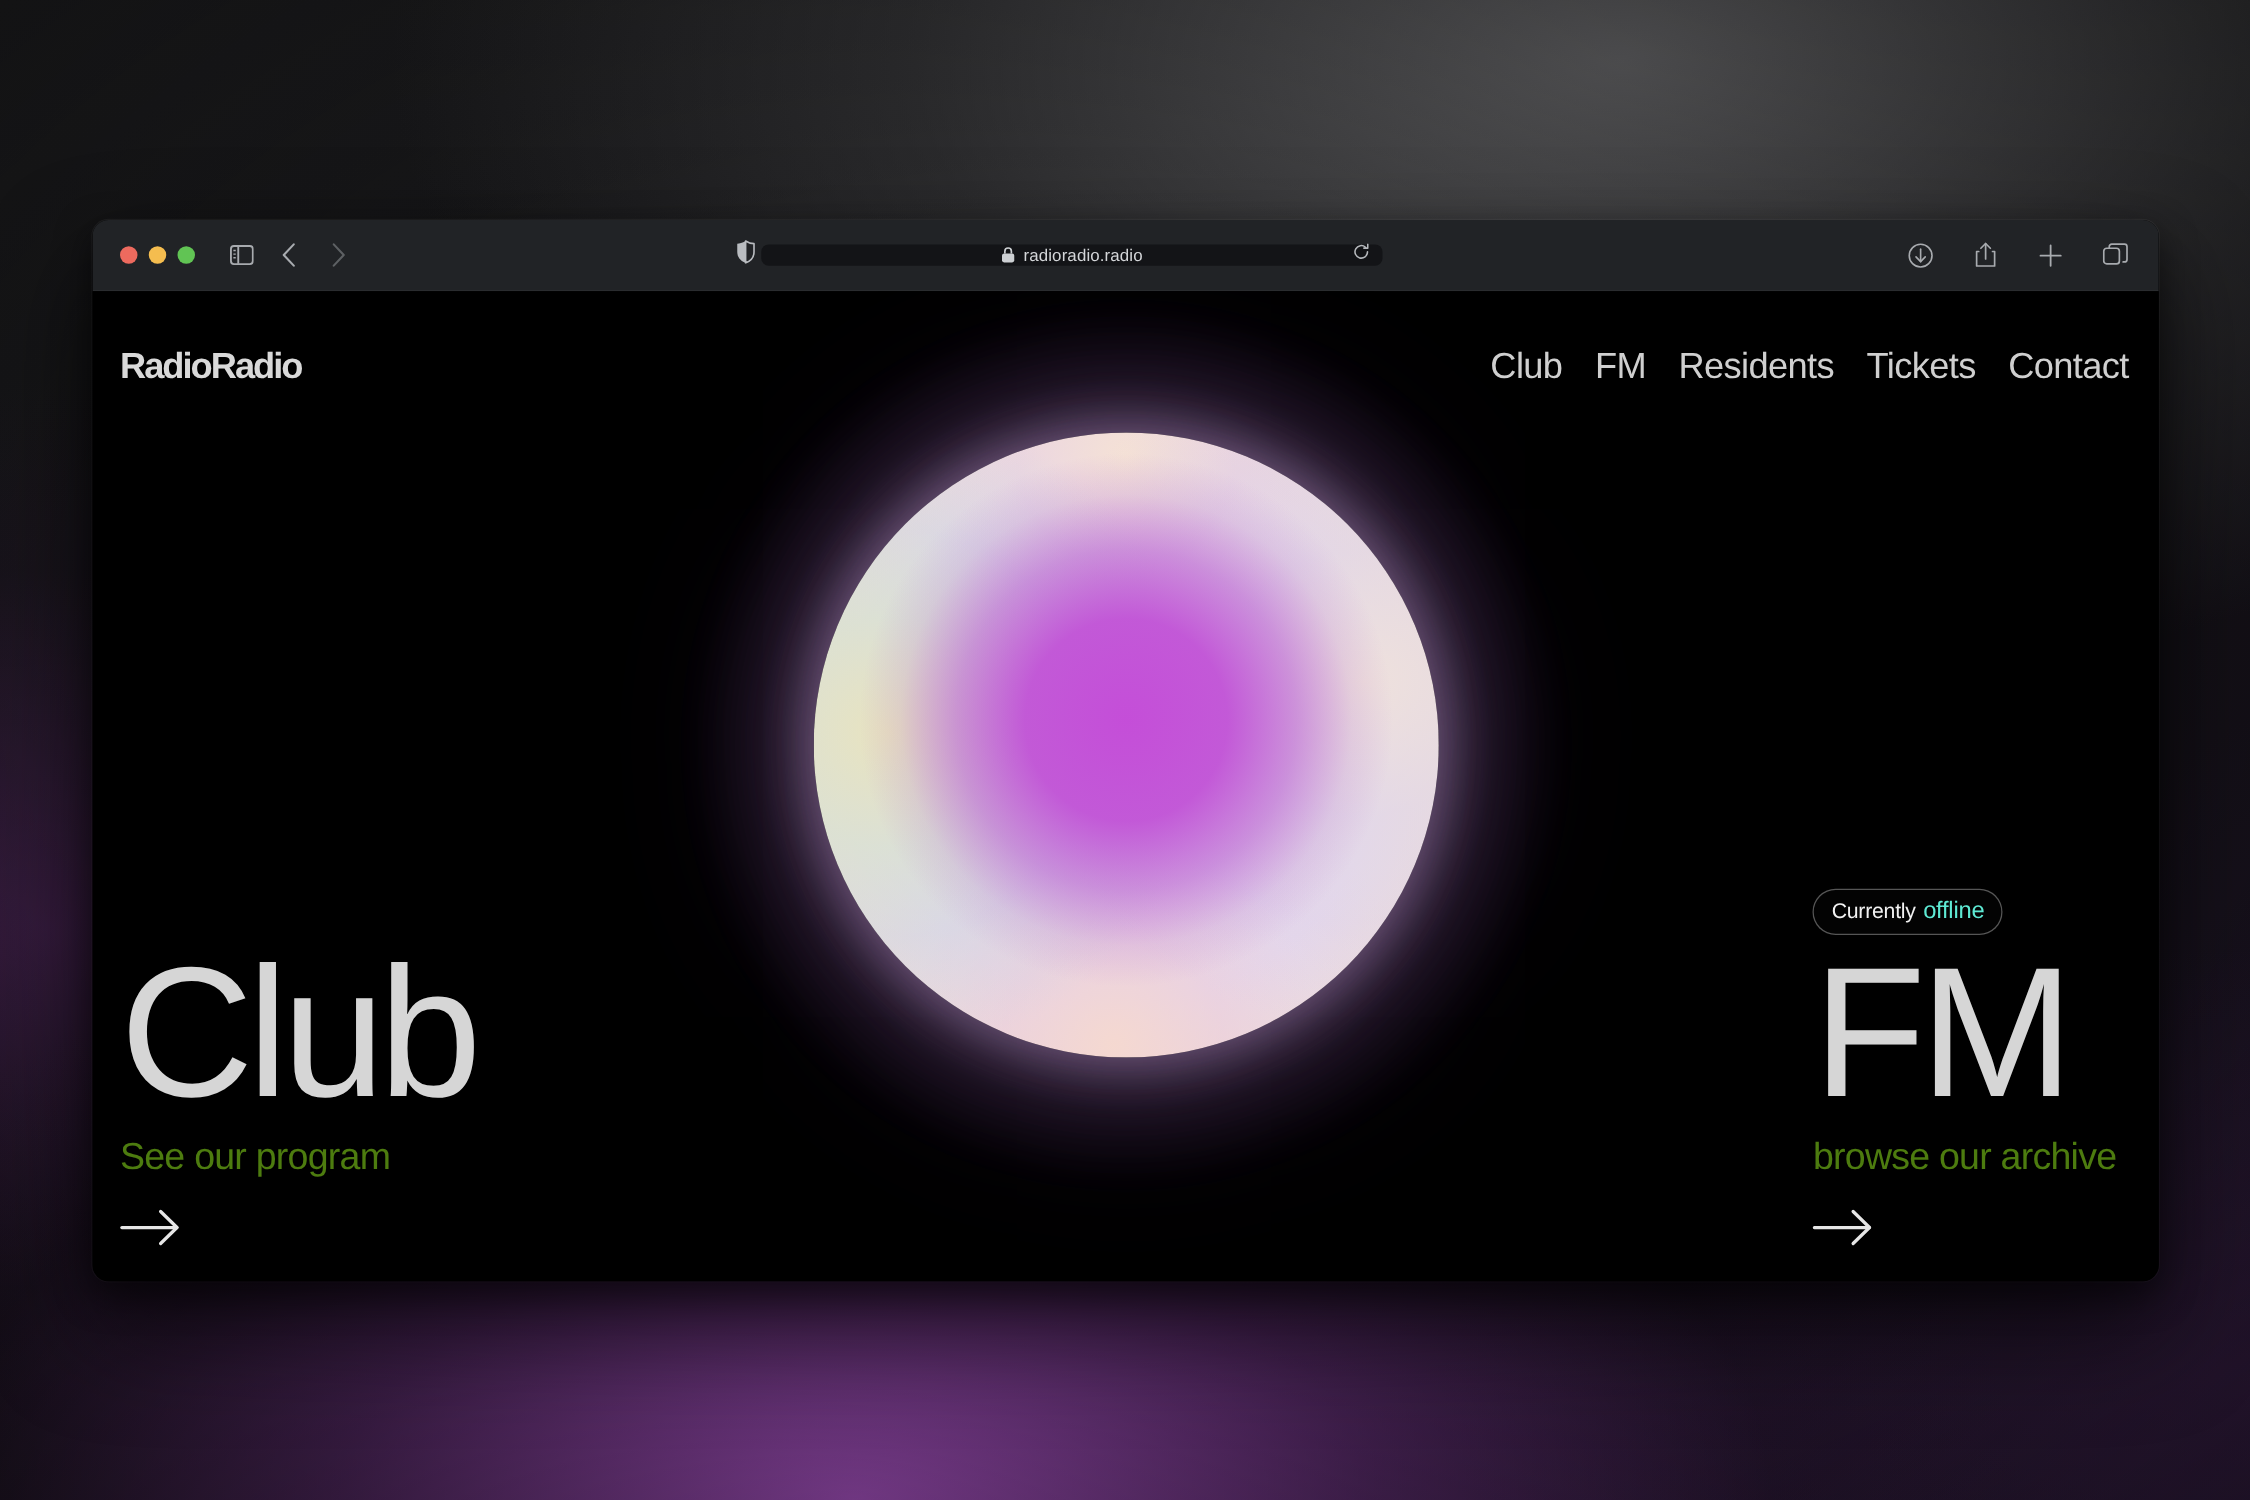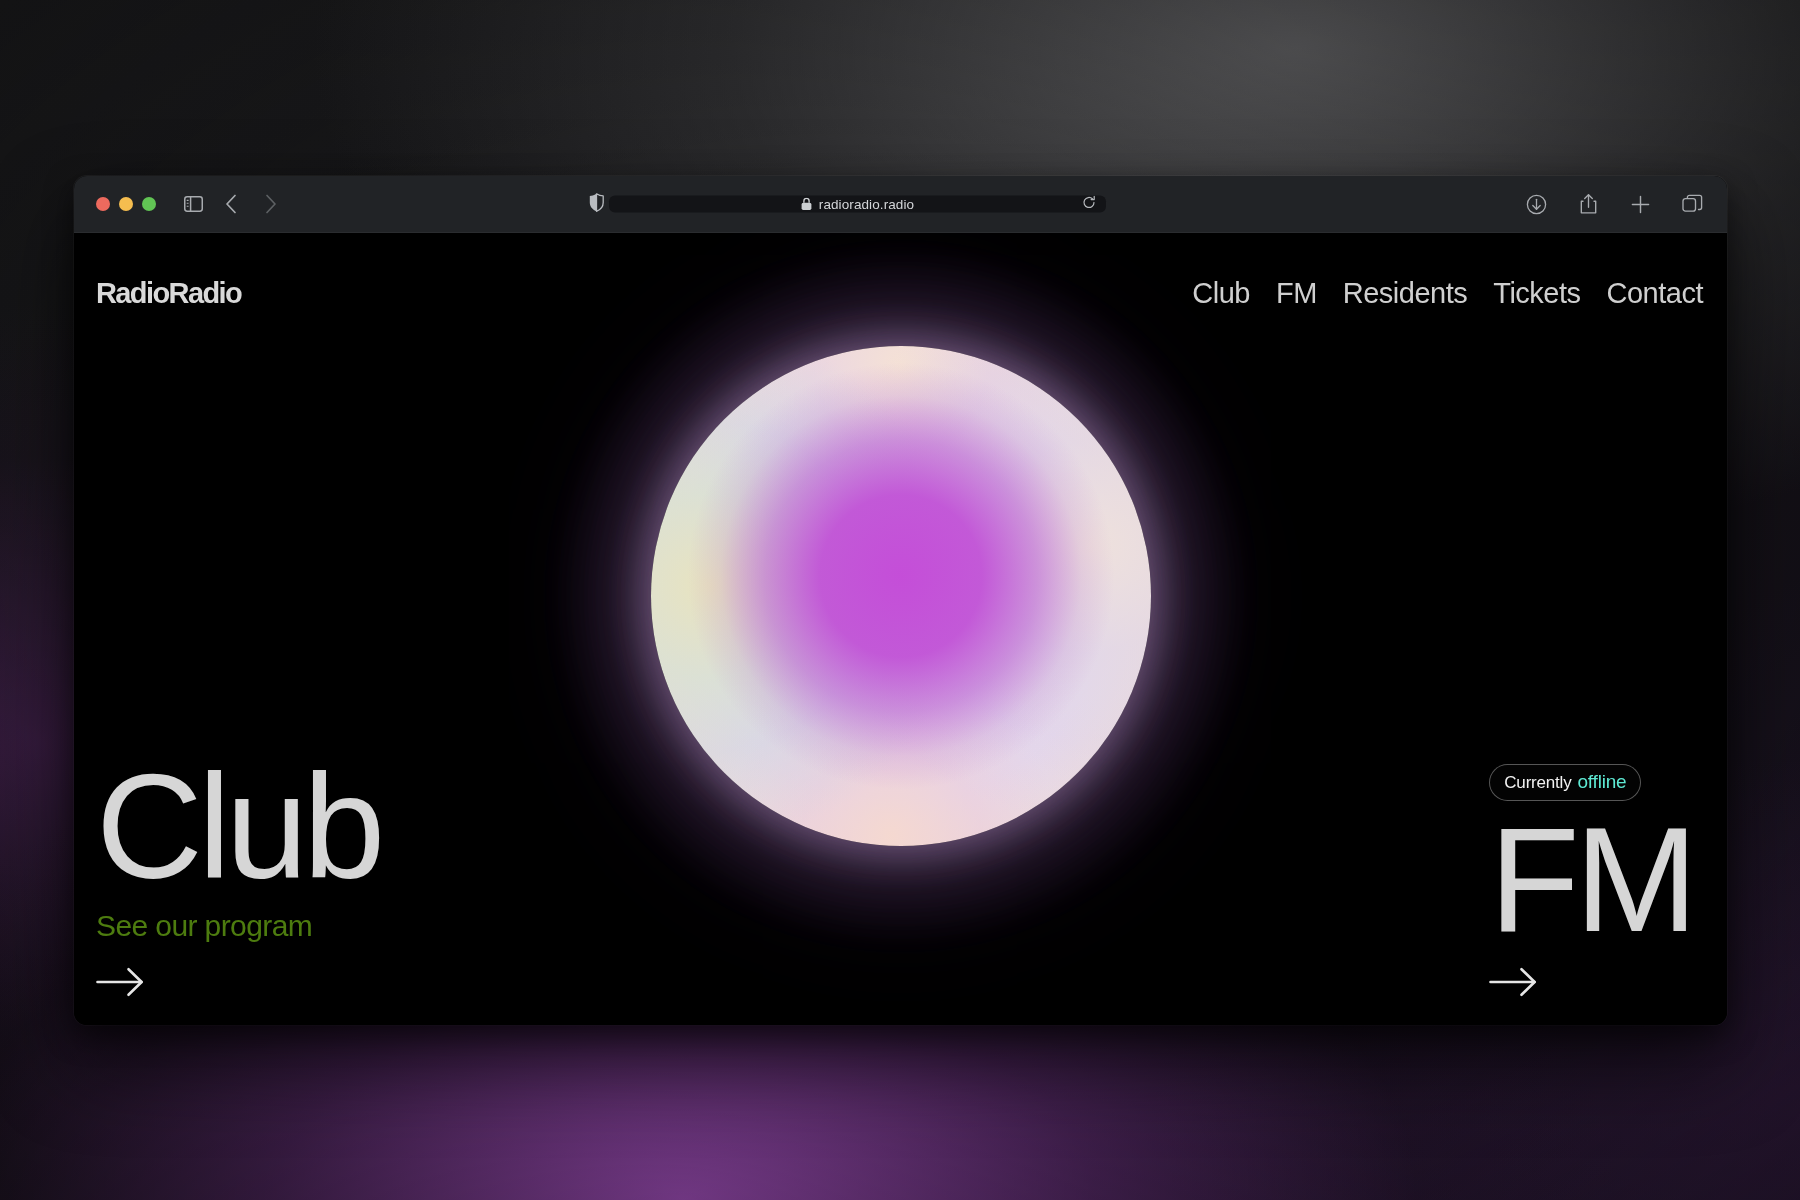--- a/index.html
+++ b/index.html
@@ -443,6 +443,7 @@
         </div>
         <div class="hero-title">FM</div>
         <div class="hero-sub">
+          <div>browse our archive</div>
         </div>
         <span class="hero-arrow">
           <svg width="48" height="30" viewBox="0 0 48 30" fill="none">

